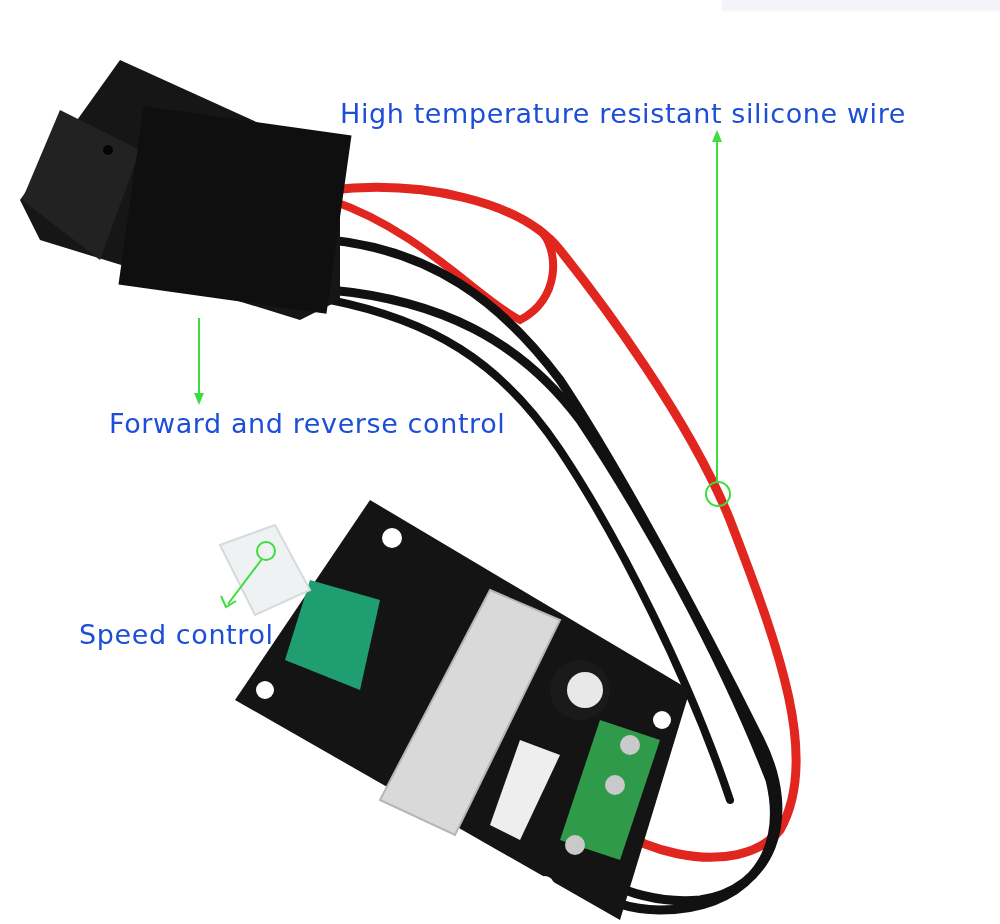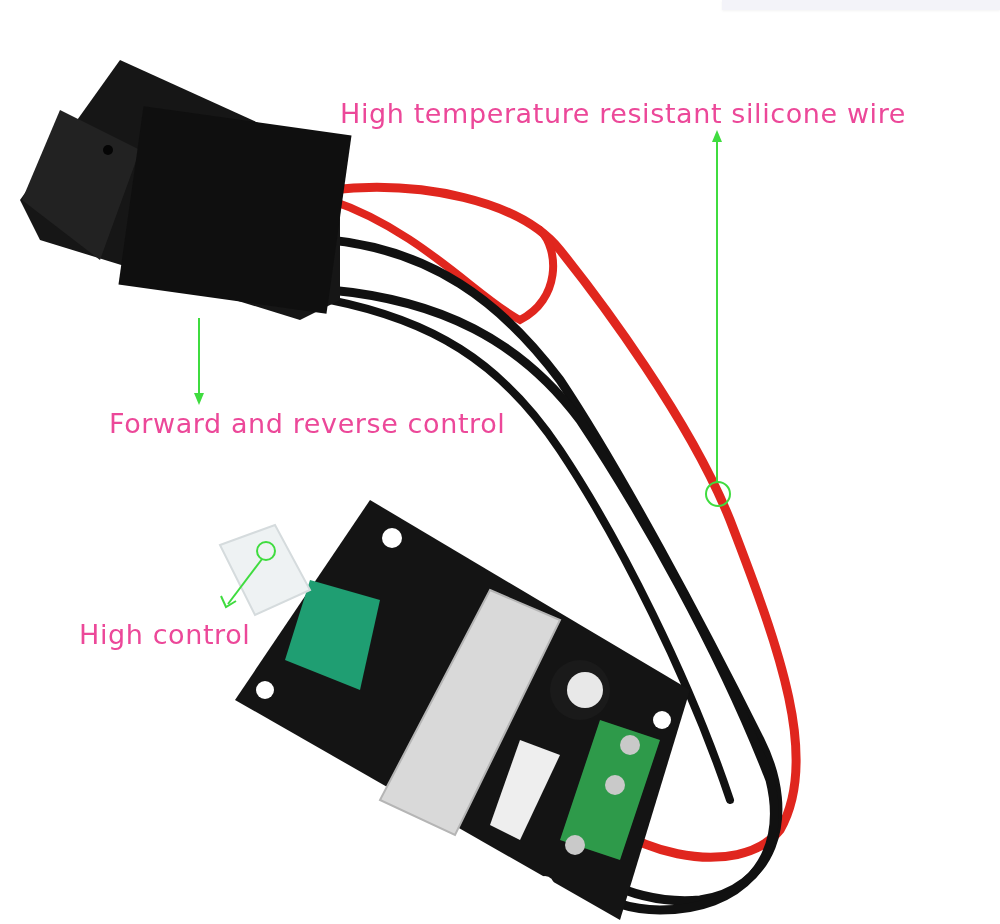--- a/index.html
+++ b/index.html
@@ -6,7 +6,7 @@
   body { width:1000px; height:924px; position:relative; overflow:hidden; font-family:"DejaVu Sans", sans-serif; }
   .topbar { position:absolute; left:722px; top:0; width:278px; height:10px; background:#f3f3f9; box-shadow:0 1px 3px rgba(0,0,0,0.05); }
   .photo { position:absolute; left:0; top:0; width:1000px; height:924px; }
-  .label { position:absolute; color:#ec4899; font-size:27px; letter-spacing:0.6px; white-space:nowrap; line-height:1; }
+  .label { position:absolute; color:#1d4ed8; font-size:27px; letter-spacing:0.6px; white-space:nowrap; line-height:1; }
   .lbl-wire { left:340px; top:100px; }
   .lbl-fr { left:109px; top:410px; }
   .lbl-speed { left:79px; top:621px; }

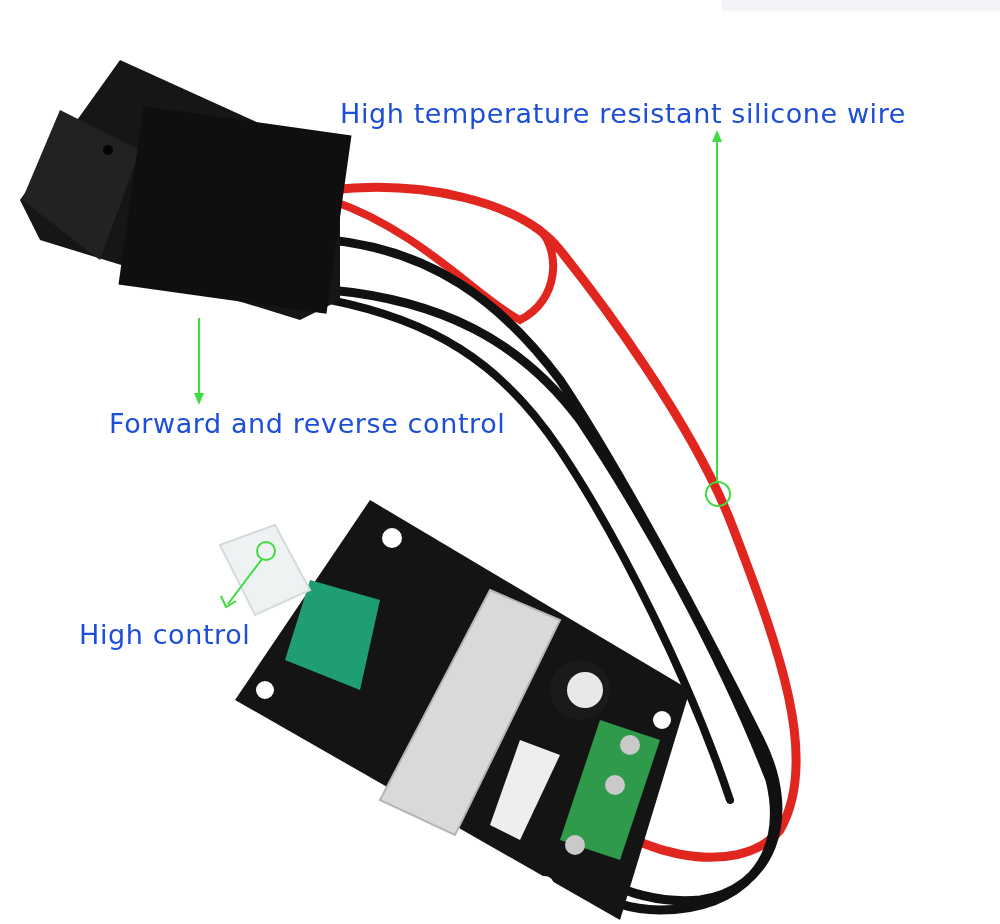--- a/index.html
+++ b/index.html
@@ -70,6 +70,6 @@
 
 <div class="label lbl-wire">High temperature resistant silicone wire</div>
 <div class="label lbl-fr">Forward and reverse control</div>
-<div class="label lbl-speed">High control</div>
+<div class="label lbl-speed">Speed control</div>
 
 </body></html>

